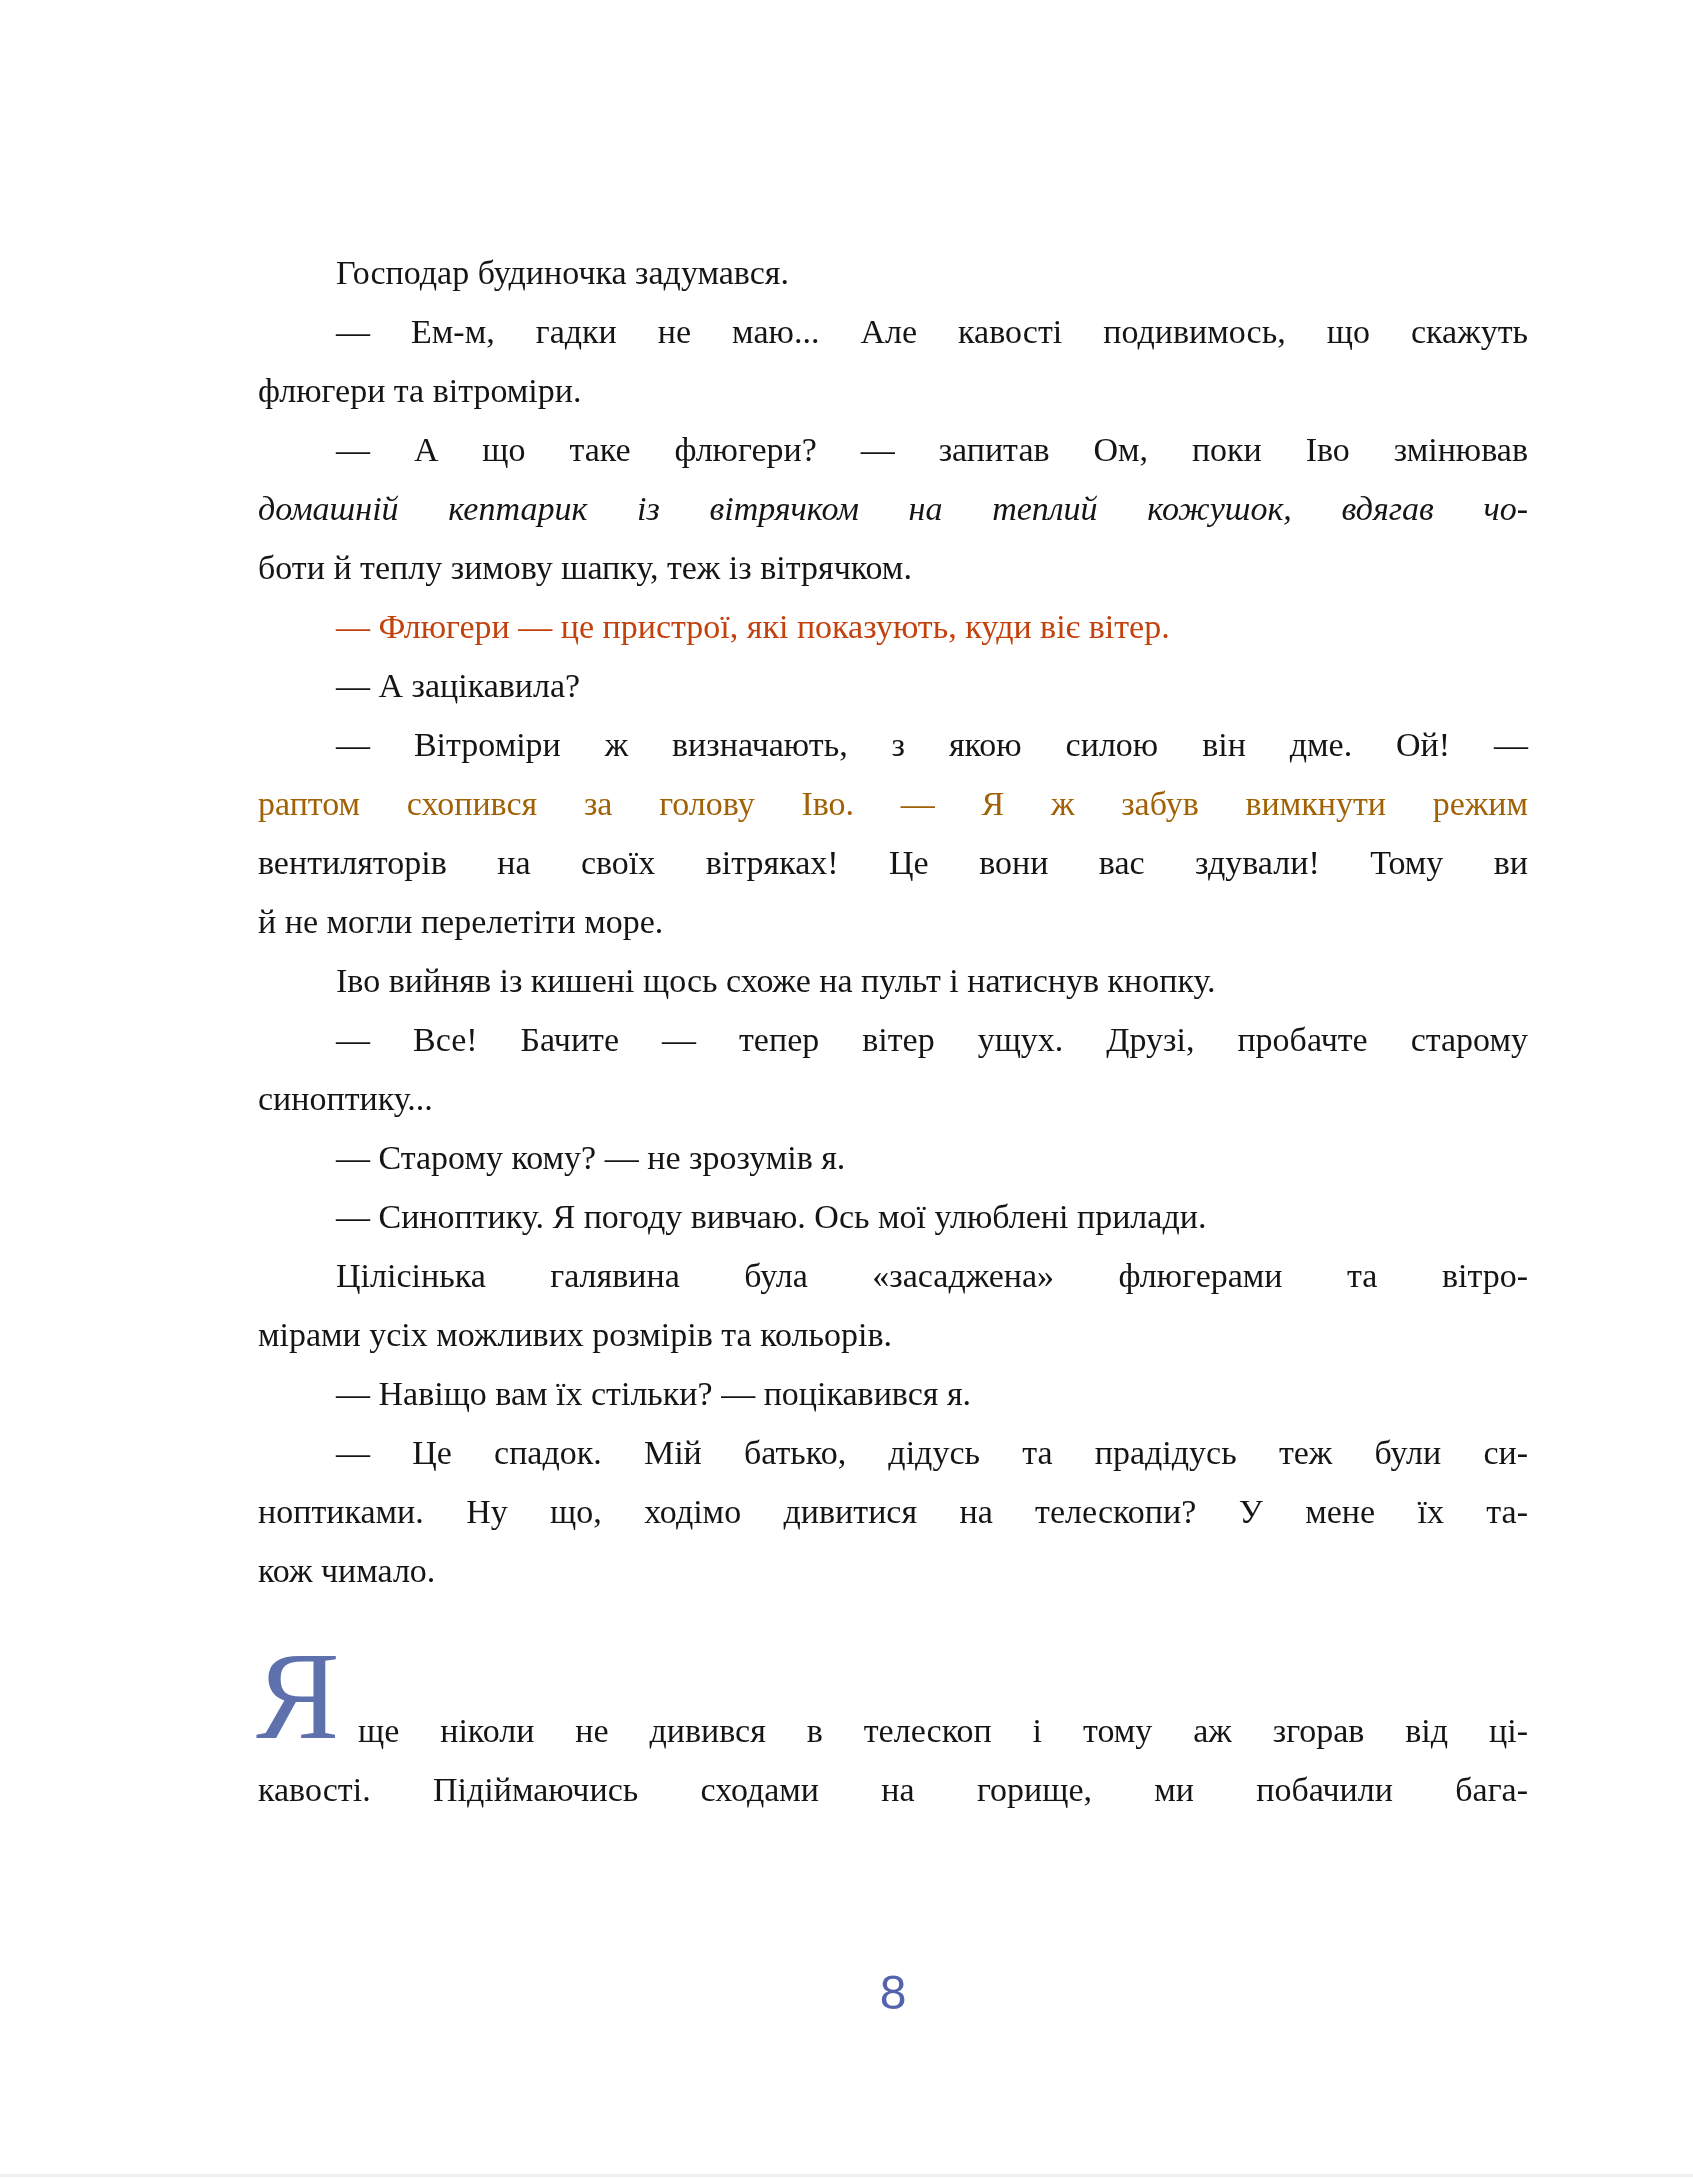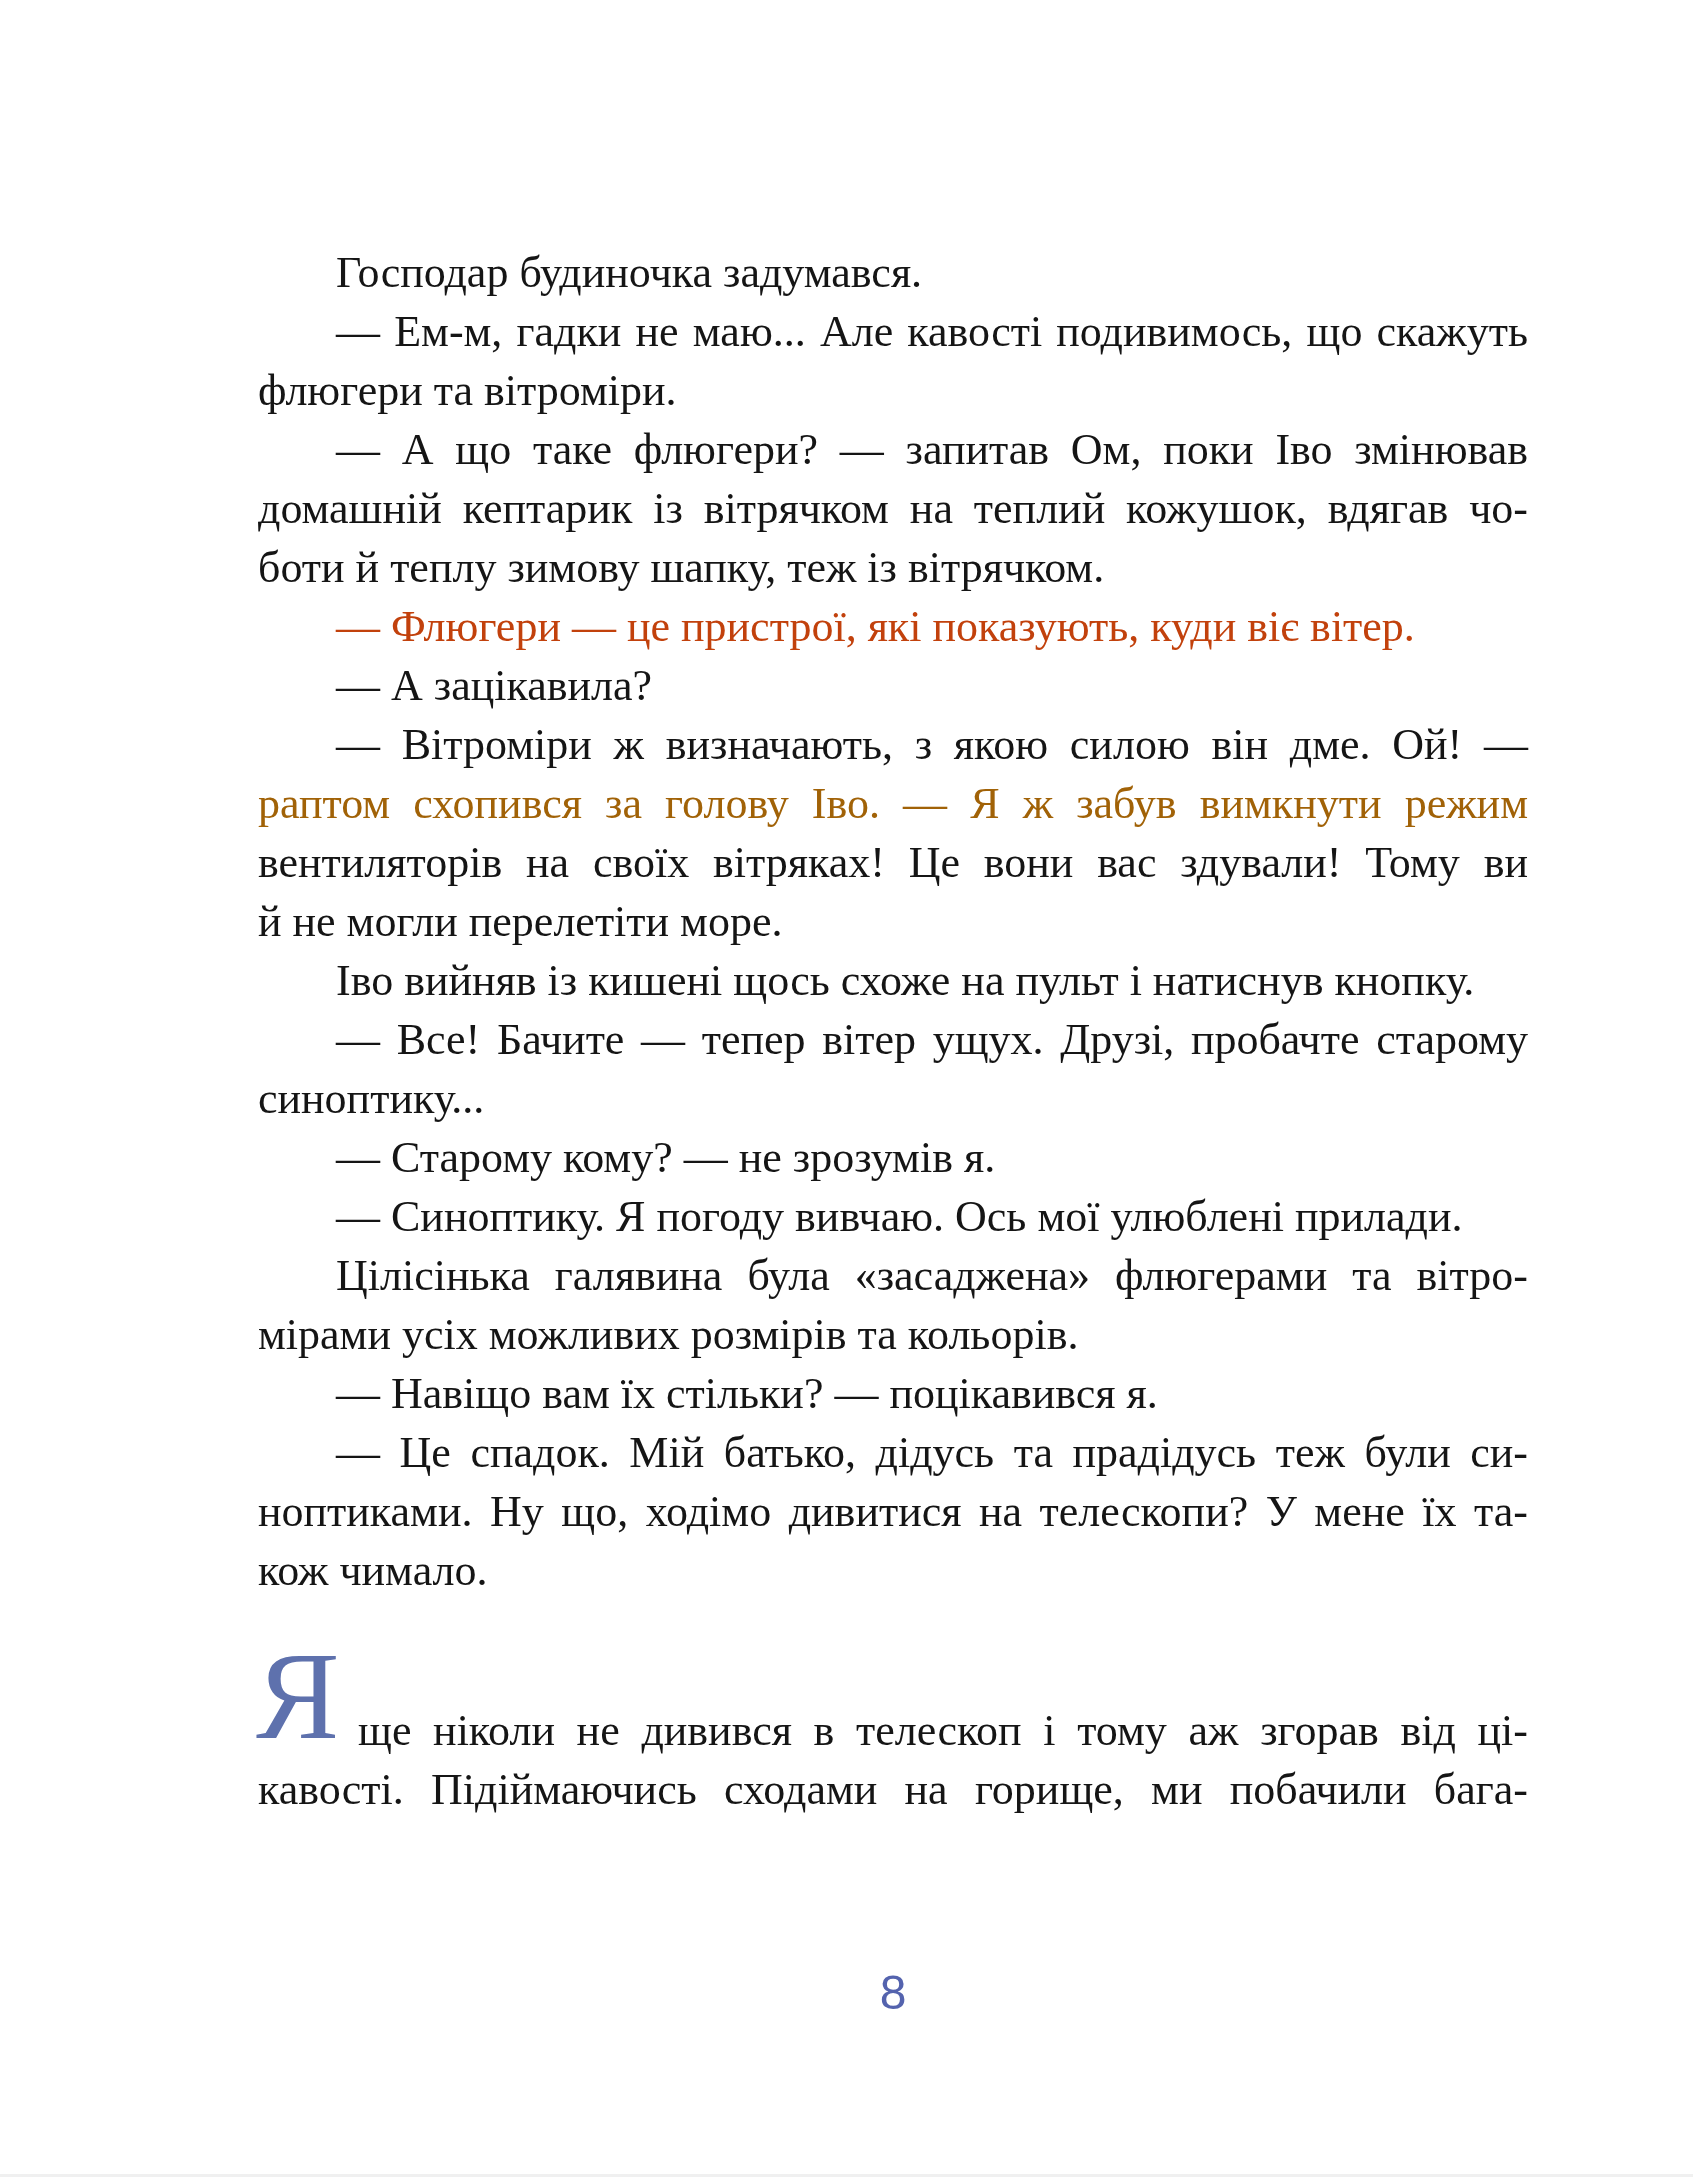--- a/index.html
+++ b/index.html
@@ -23,7 +23,7 @@
   #block1 { top: 243px; }
   #block2 { top: 1701px; }
   .line {
-    font-size: 44px;
+    font-size: 34px;
     line-height: 59px;
     color: #151515;
     text-align: left;

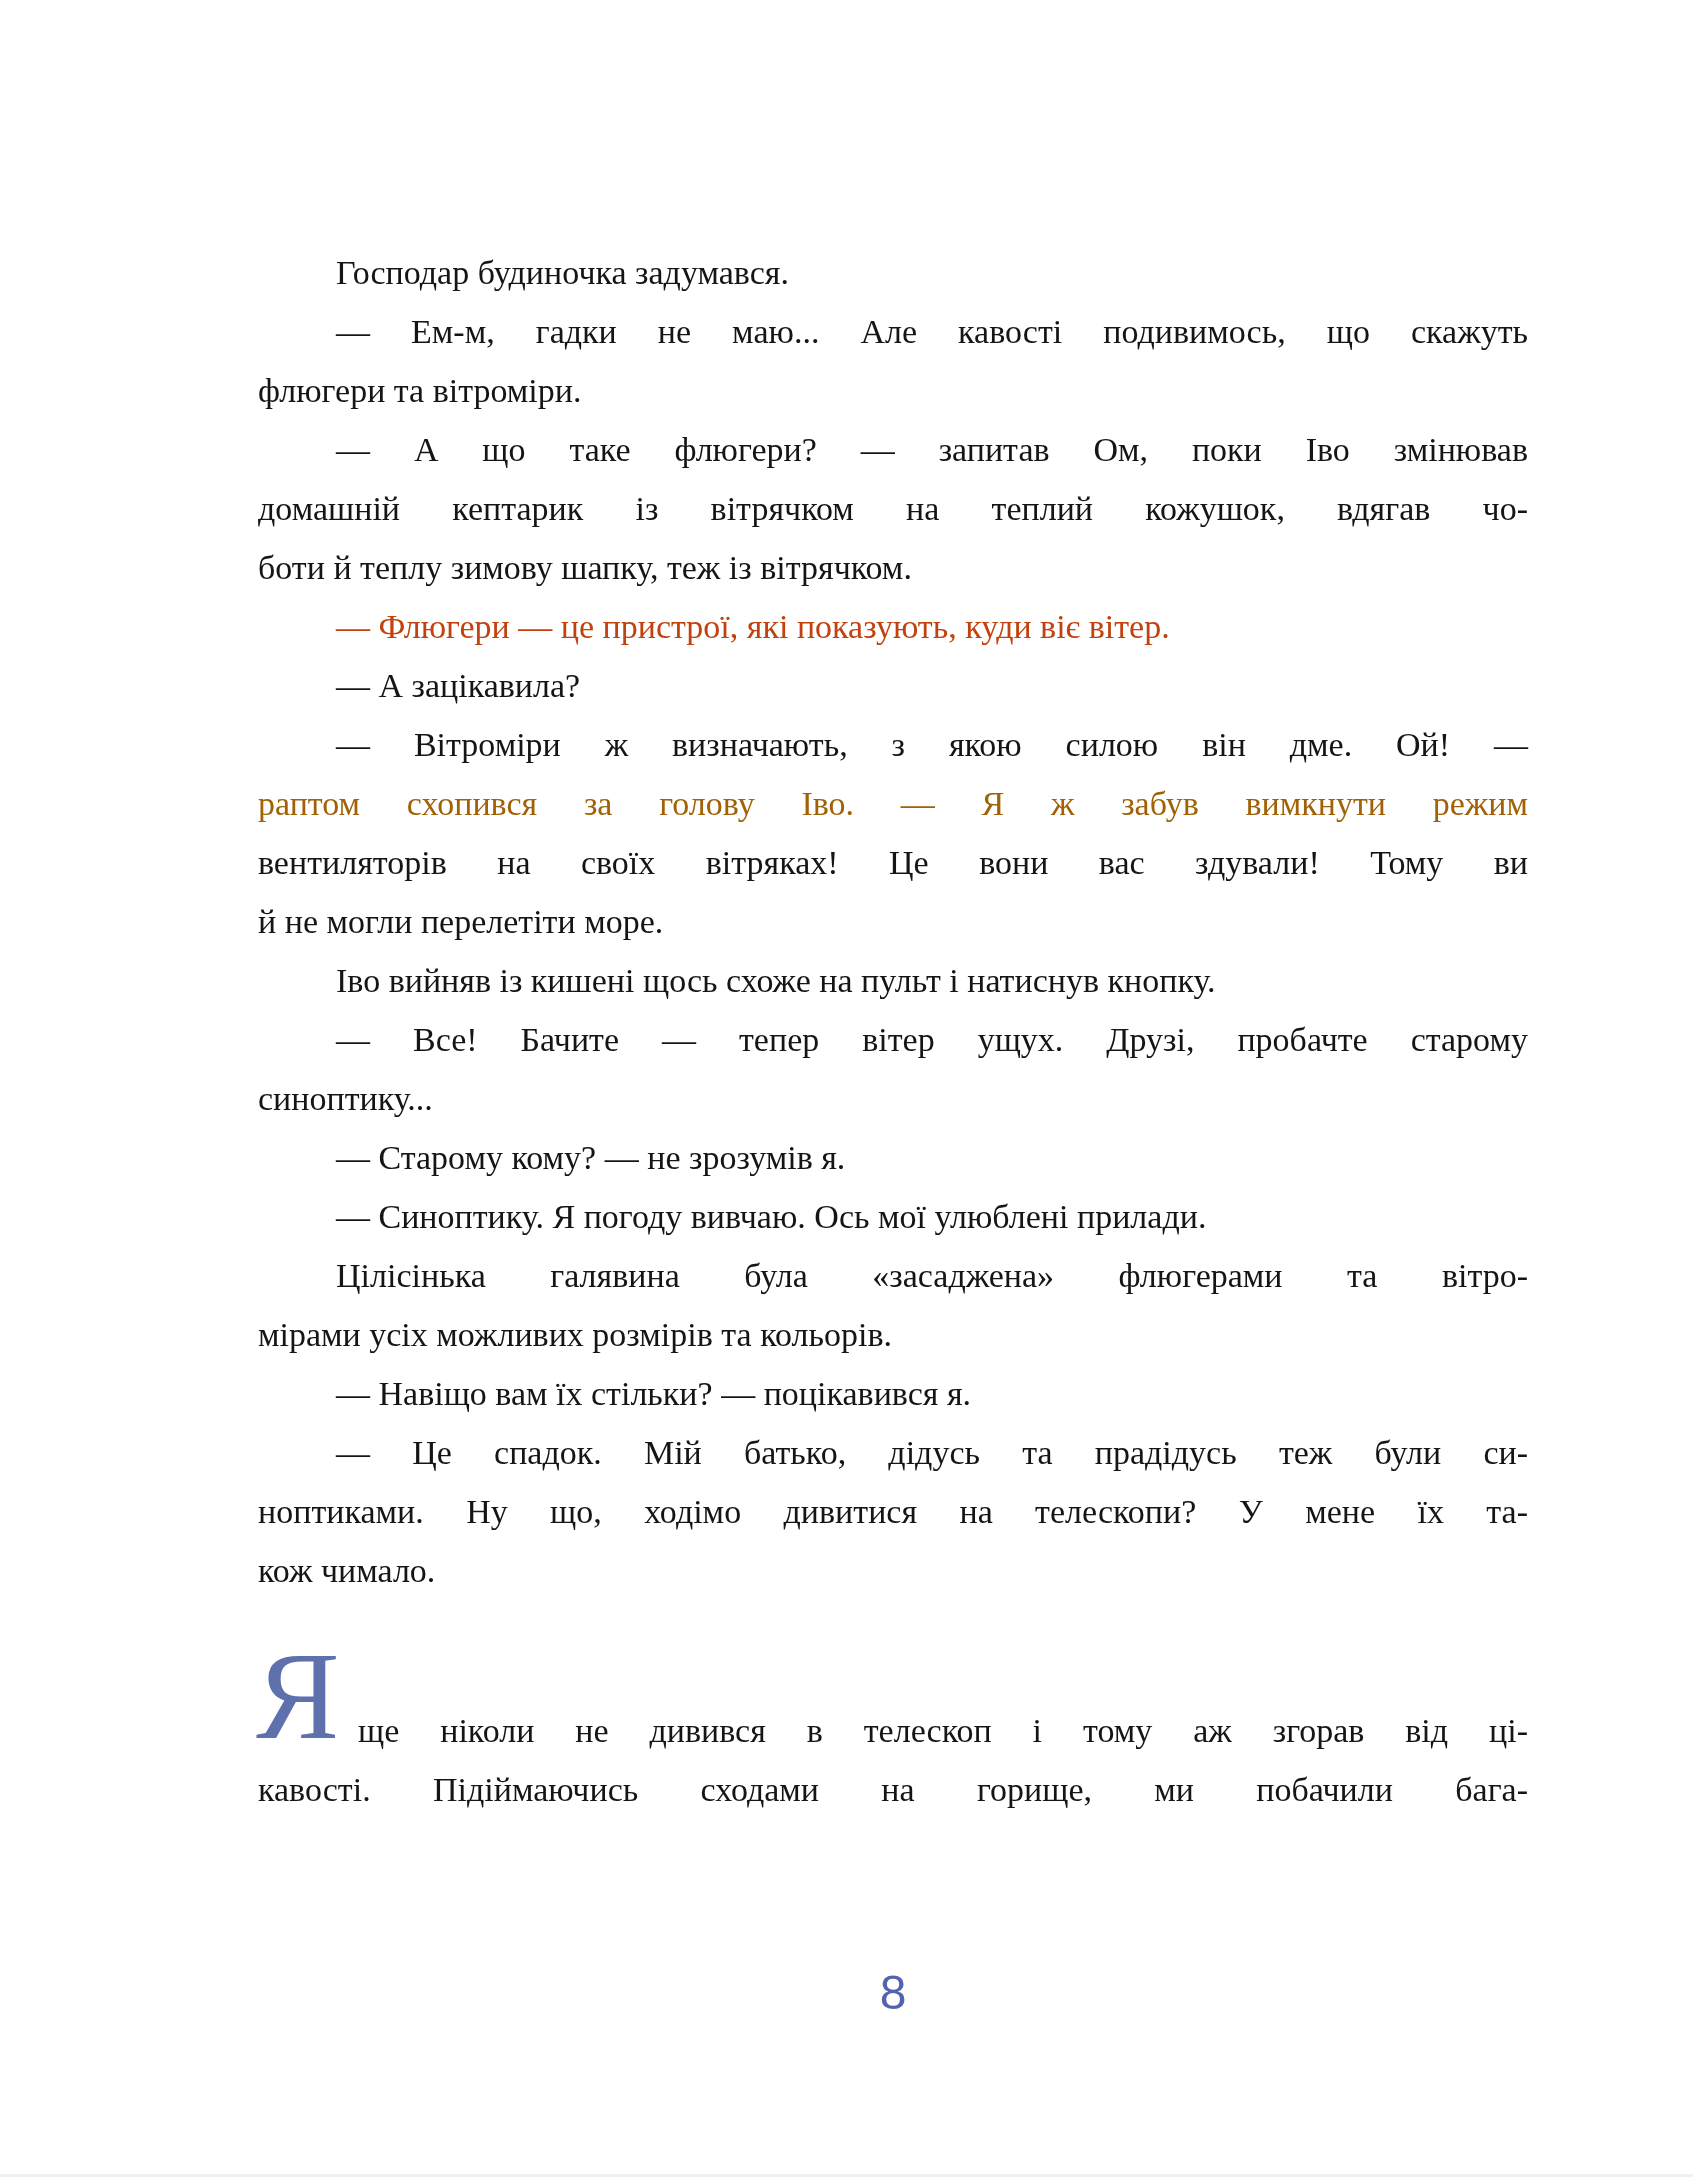--- a/index.html
+++ b/index.html
@@ -73,7 +73,7 @@
       <div class="line justify indent" style="color: rgb(21, 21, 21);">— Ем-м, гадки не маю... Але кавості подивимось, що скажуть</div>
       <div class="line" style="color: rgb(21, 21, 21);">флюгери та вітроміри.</div>
       <div class="line justify indent" style="color: rgb(21, 21, 21);">— А що таке флюгери? — запитав Ом, поки Іво змінював</div>
-      <div class="line justify" style="color: rgb(21, 21, 21);">домашній кептарик із вітрячком на теплий кожушок, вдягав чо-</div>
+      <div class="line justify" style="color: rgb(21, 21, 21); font-style: italic;">домашній кептарик із вітрячком на теплий кожушок, вдягав чо-</div>
       <div class="line" style="color: rgb(21, 21, 21);">боти й теплу зимову шапку, теж із вітрячком.</div>
       <div class="line indent" style="color: #c2410c;">— Флюгери — це пристрої, які показують, куди віє вітер.</div>
       <div class="line indent" style="color: rgb(21, 21, 21);">— А зацікавила?</div>

